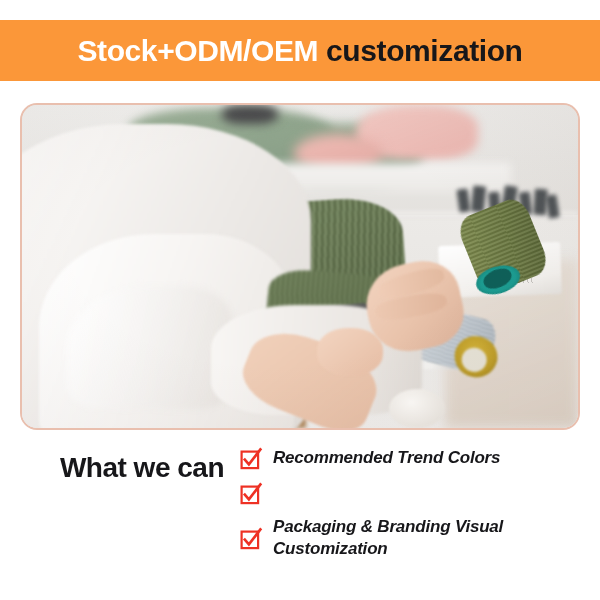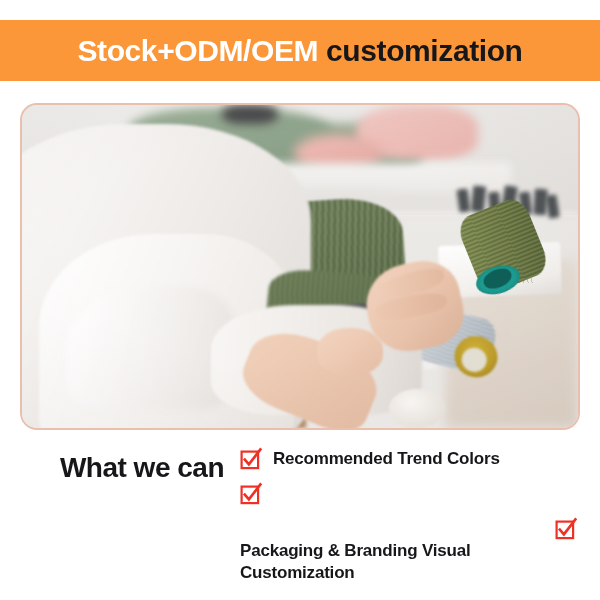--- a/index.html
+++ b/index.html
@@ -445,8 +445,9 @@
   }
   .feature-row {
     display: flex;
-    align-items: flex-end;
+    align-items: center;
     margin-bottom: 11px;
+    font-style: italic;
   }
   .feature-row:last-child { margin-bottom: 8px; flex-direction: column; }
 

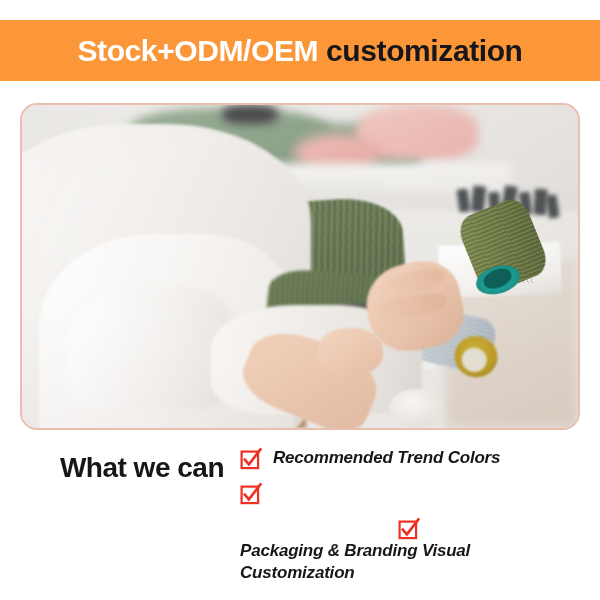--- a/index.html
+++ b/index.html
@@ -449,7 +449,7 @@
     margin-bottom: 11px;
     font-style: italic;
   }
-  .feature-row:last-child { margin-bottom: 8px; flex-direction: column; }
+  .feature-row:last-child { margin-bottom: 8px; }
 
   .check-icon {
     flex: 0 0 auto;

